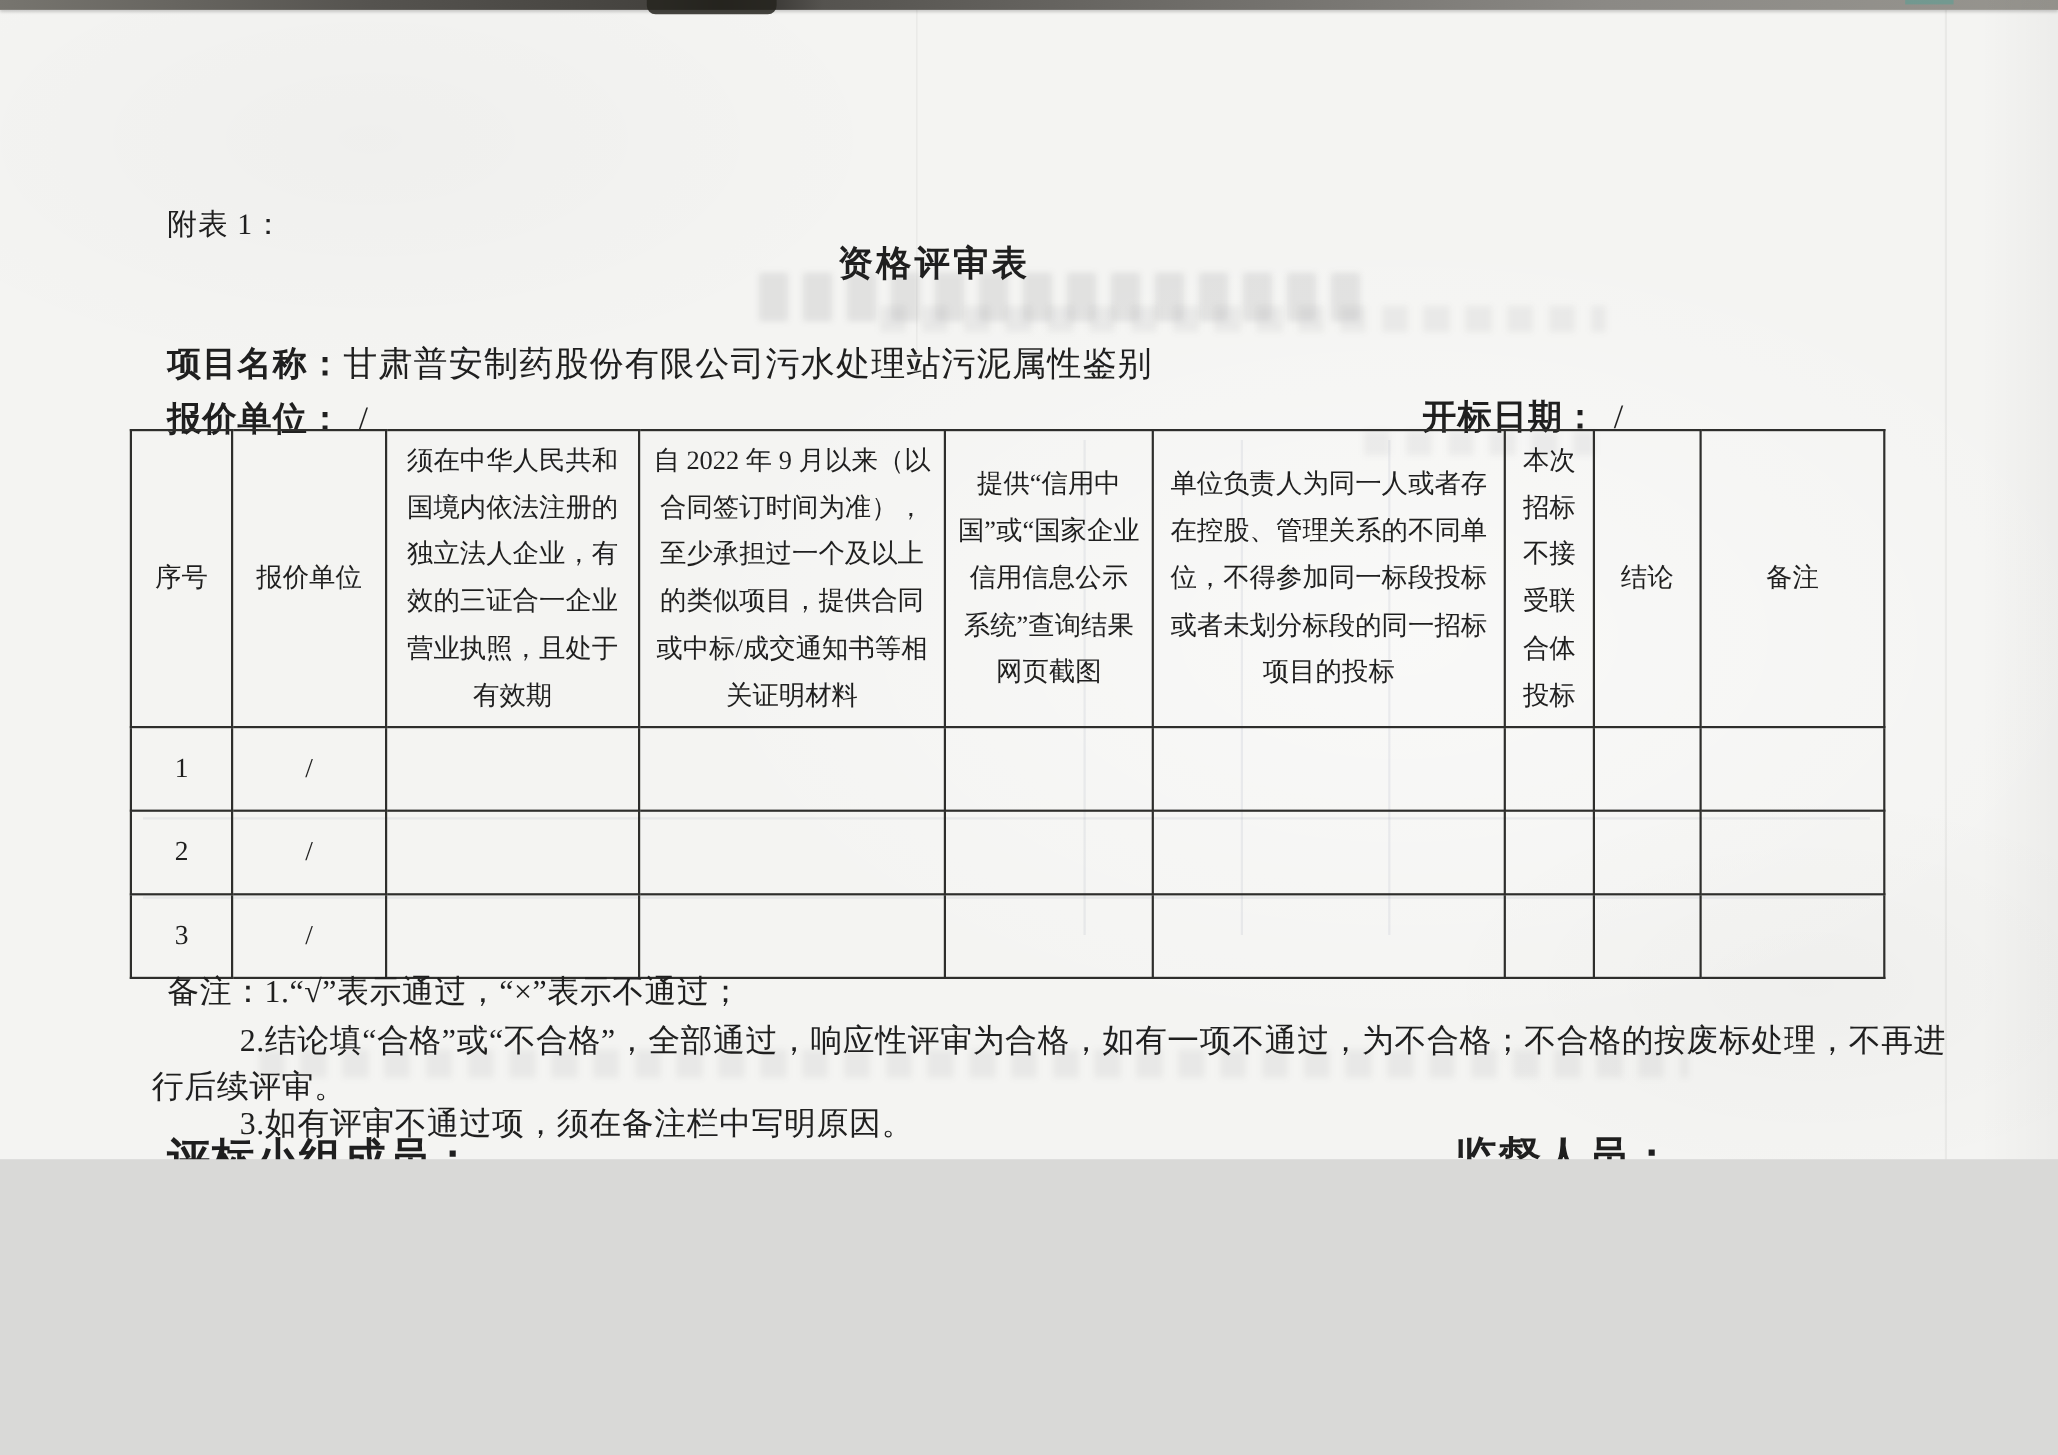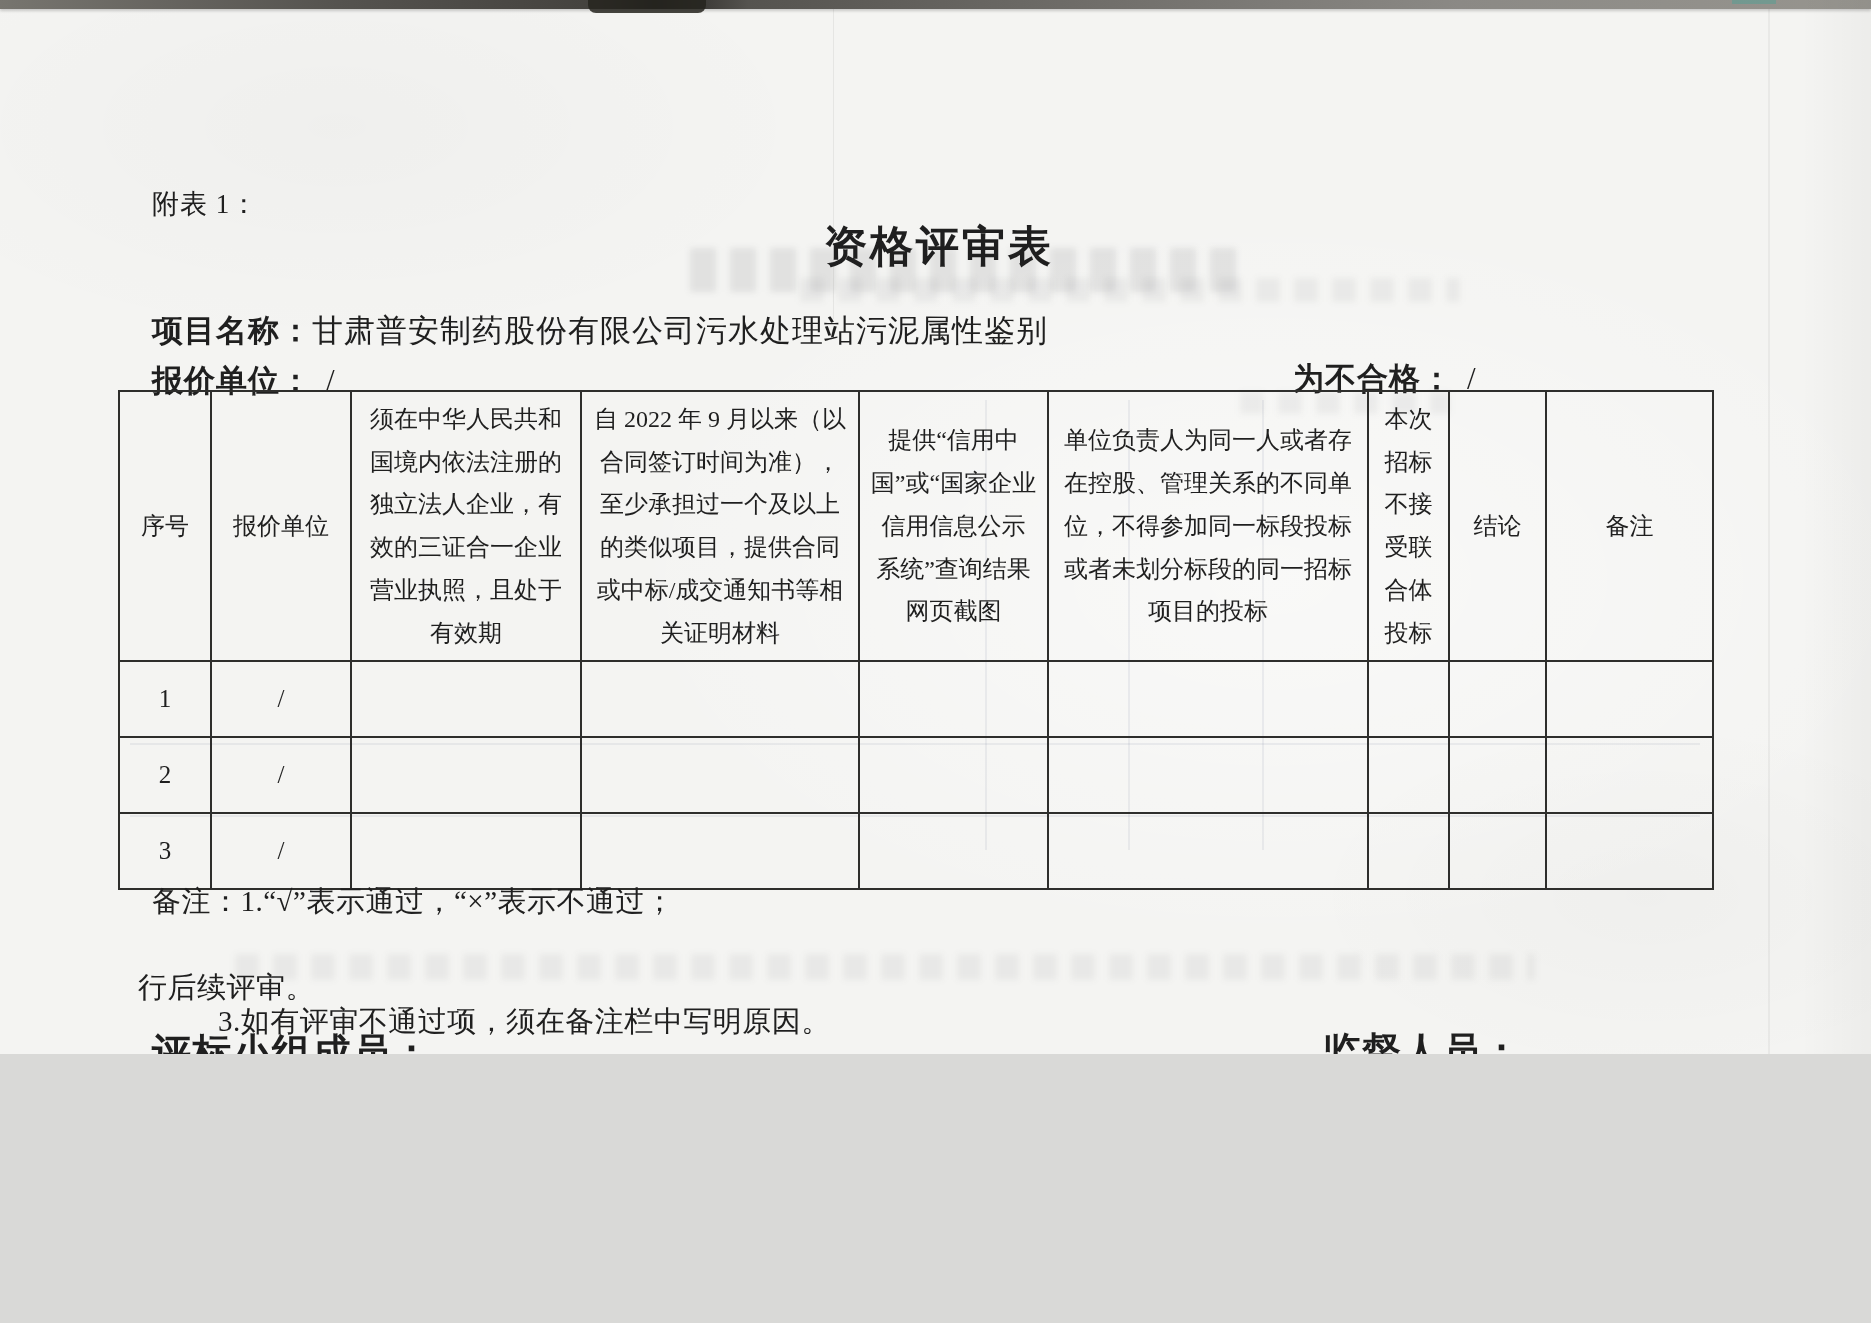--- a/index.html
+++ b/index.html
@@ -39,8 +39,8 @@
   .smudge-bottom{position:absolute;pointer-events:none;background:rgba(90,90,88,0.08);filter:blur(2px);}
 
   .attach-label{position:absolute;left:152px;top:186px;font-size:27px;letter-spacing:1px;}
-  .doc-title{position:absolute;left:684px;top:218px;width:370px;text-align:right;
-    font-size:43px;font-weight:bold;letter-spacing:3px;}
+  .doc-title{position:absolute;left:664px;top:218px;width:370px;text-align:center;
+    font-size:32px;font-weight:bold;letter-spacing:3px;}
   .meta-line{position:absolute;font-size:31px;letter-spacing:1px;white-space:nowrap;}
   .meta-line .lab{font-weight:bold;}
   #project-line{left:152px;top:310px;text-align:right;}

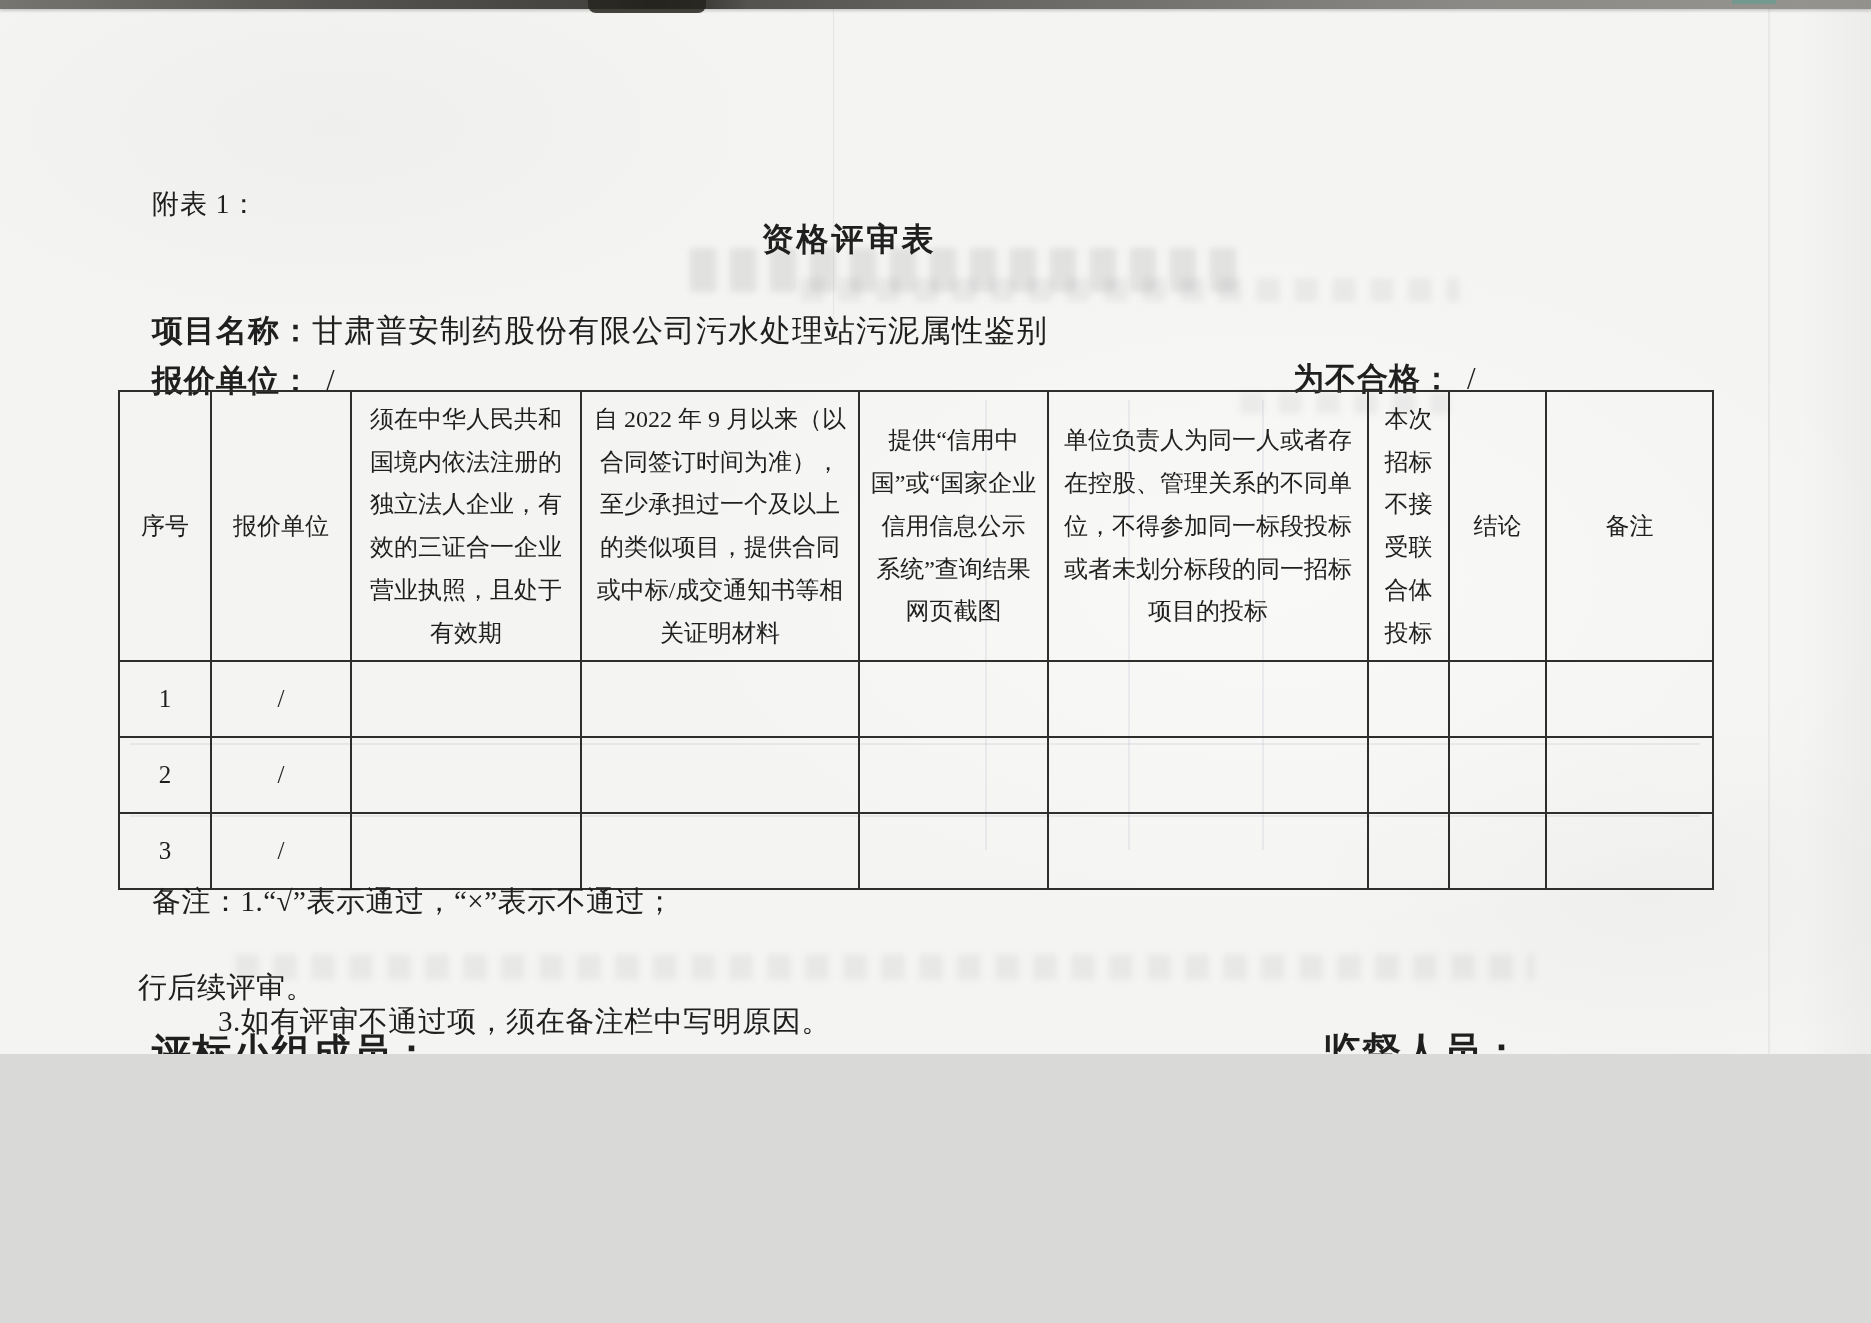--- a/index.html
+++ b/index.html
@@ -115,7 +115,7 @@
     <span class="lab">报价单位：</span><span class="slash-val">/</span>
   </div>
   <div class="meta-line" id="date-line">
-    <span class="lab">为不合格：</span><span class="slash-val">/</span>
+    <span class="lab">开标日期：</span><span class="slash-val">/</span>
   </div>
 
   <table class="qual">

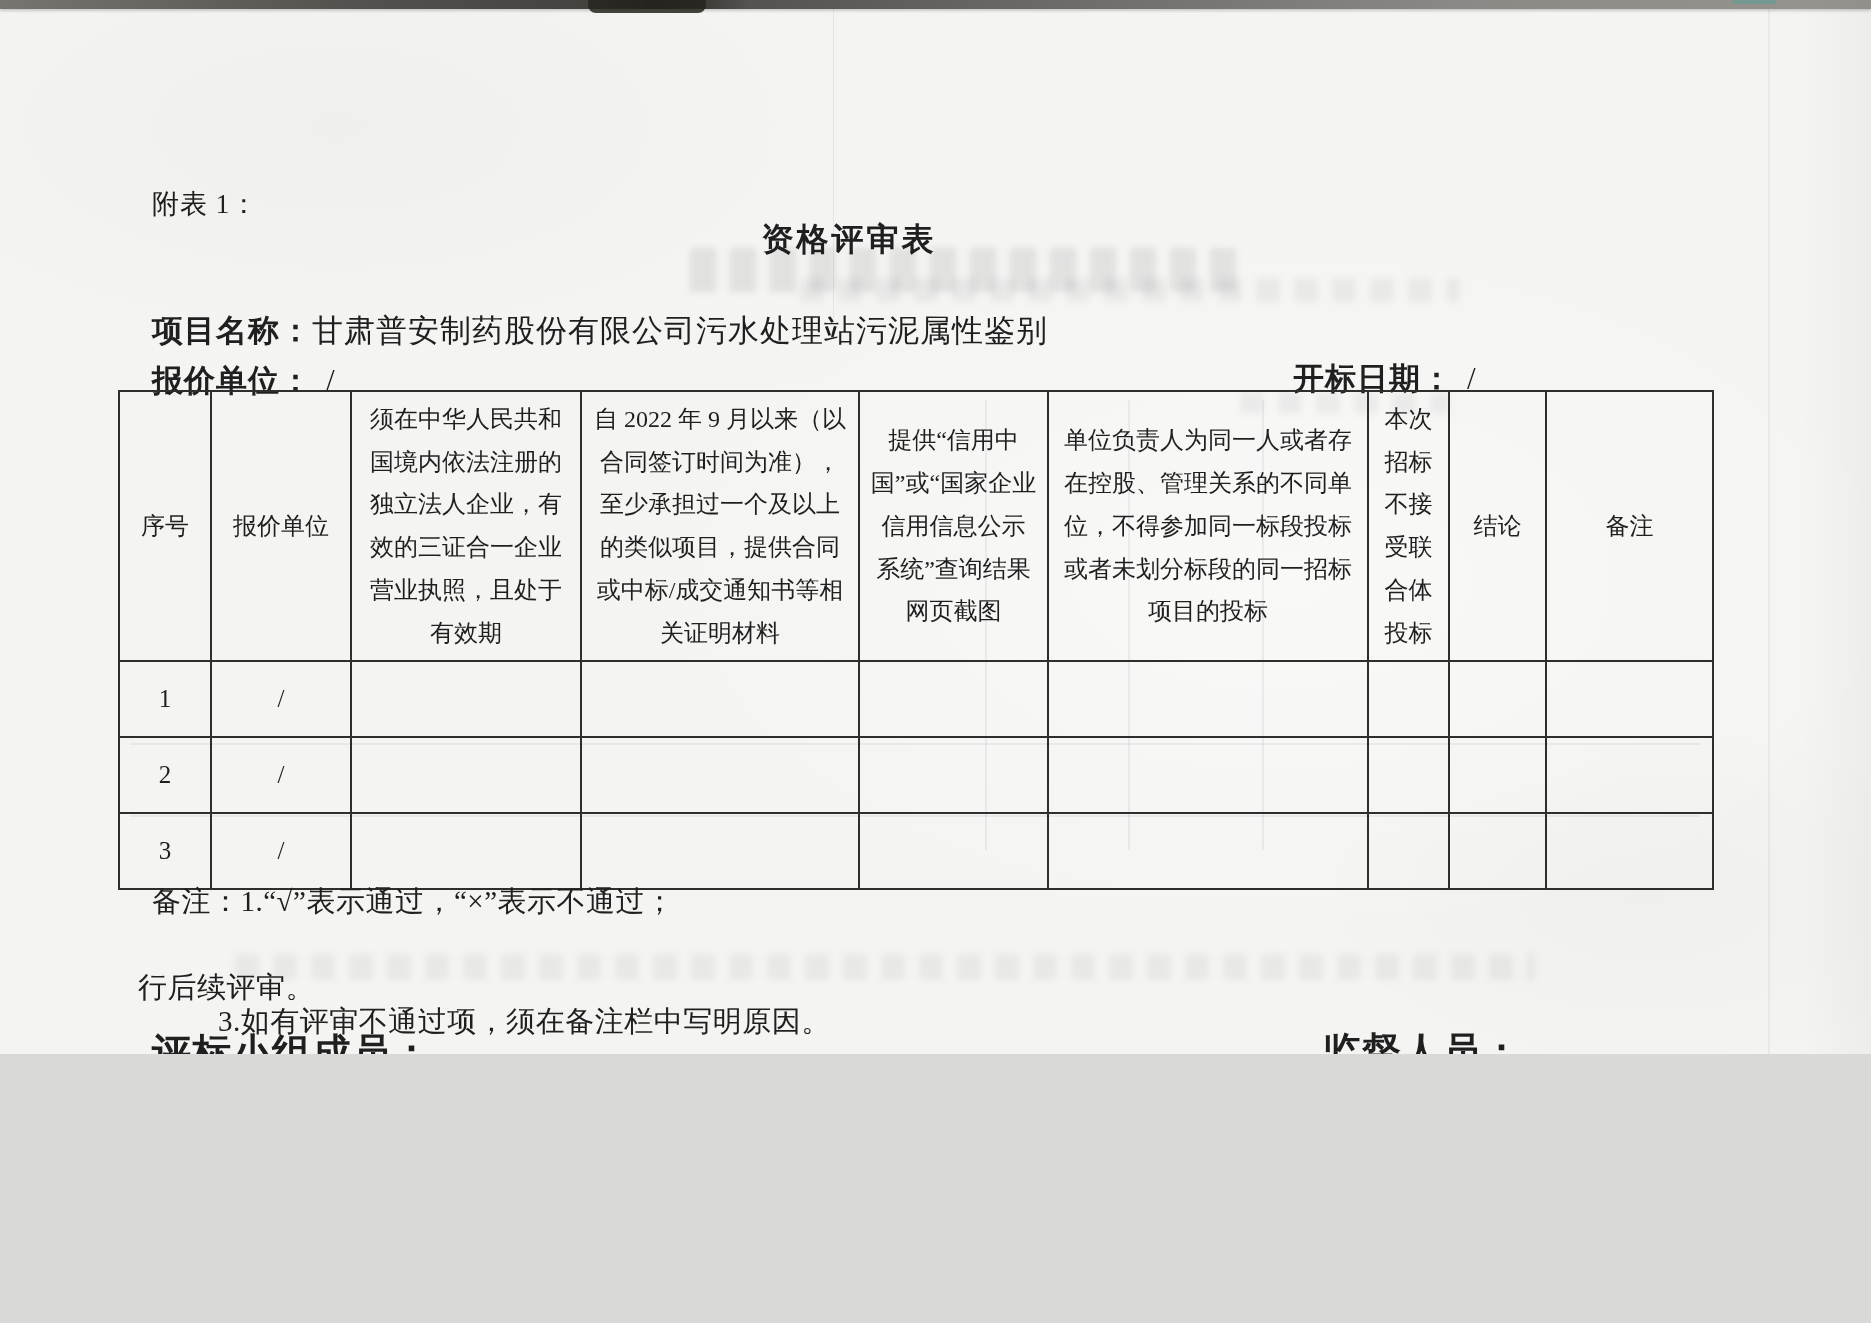--- a/index.html
+++ b/index.html
@@ -179,6 +179,7 @@
     </table>
 
   <div class="notes" id="note1">备注：1.“√”表示通过，“×”表示不通过；</div>
+  <div class="notes" id="note2">2.结论填“合格”或“不合格”，全部通过，响应性评审为合格，如有一项不通过，为不合格；不合格的按废标处理，不再进</div>
   <div class="notes" id="note3">行后续评审。</div>
   <div class="notes" id="note4">3.如有评审不通过项，须在备注栏中写明原因。</div>
 

